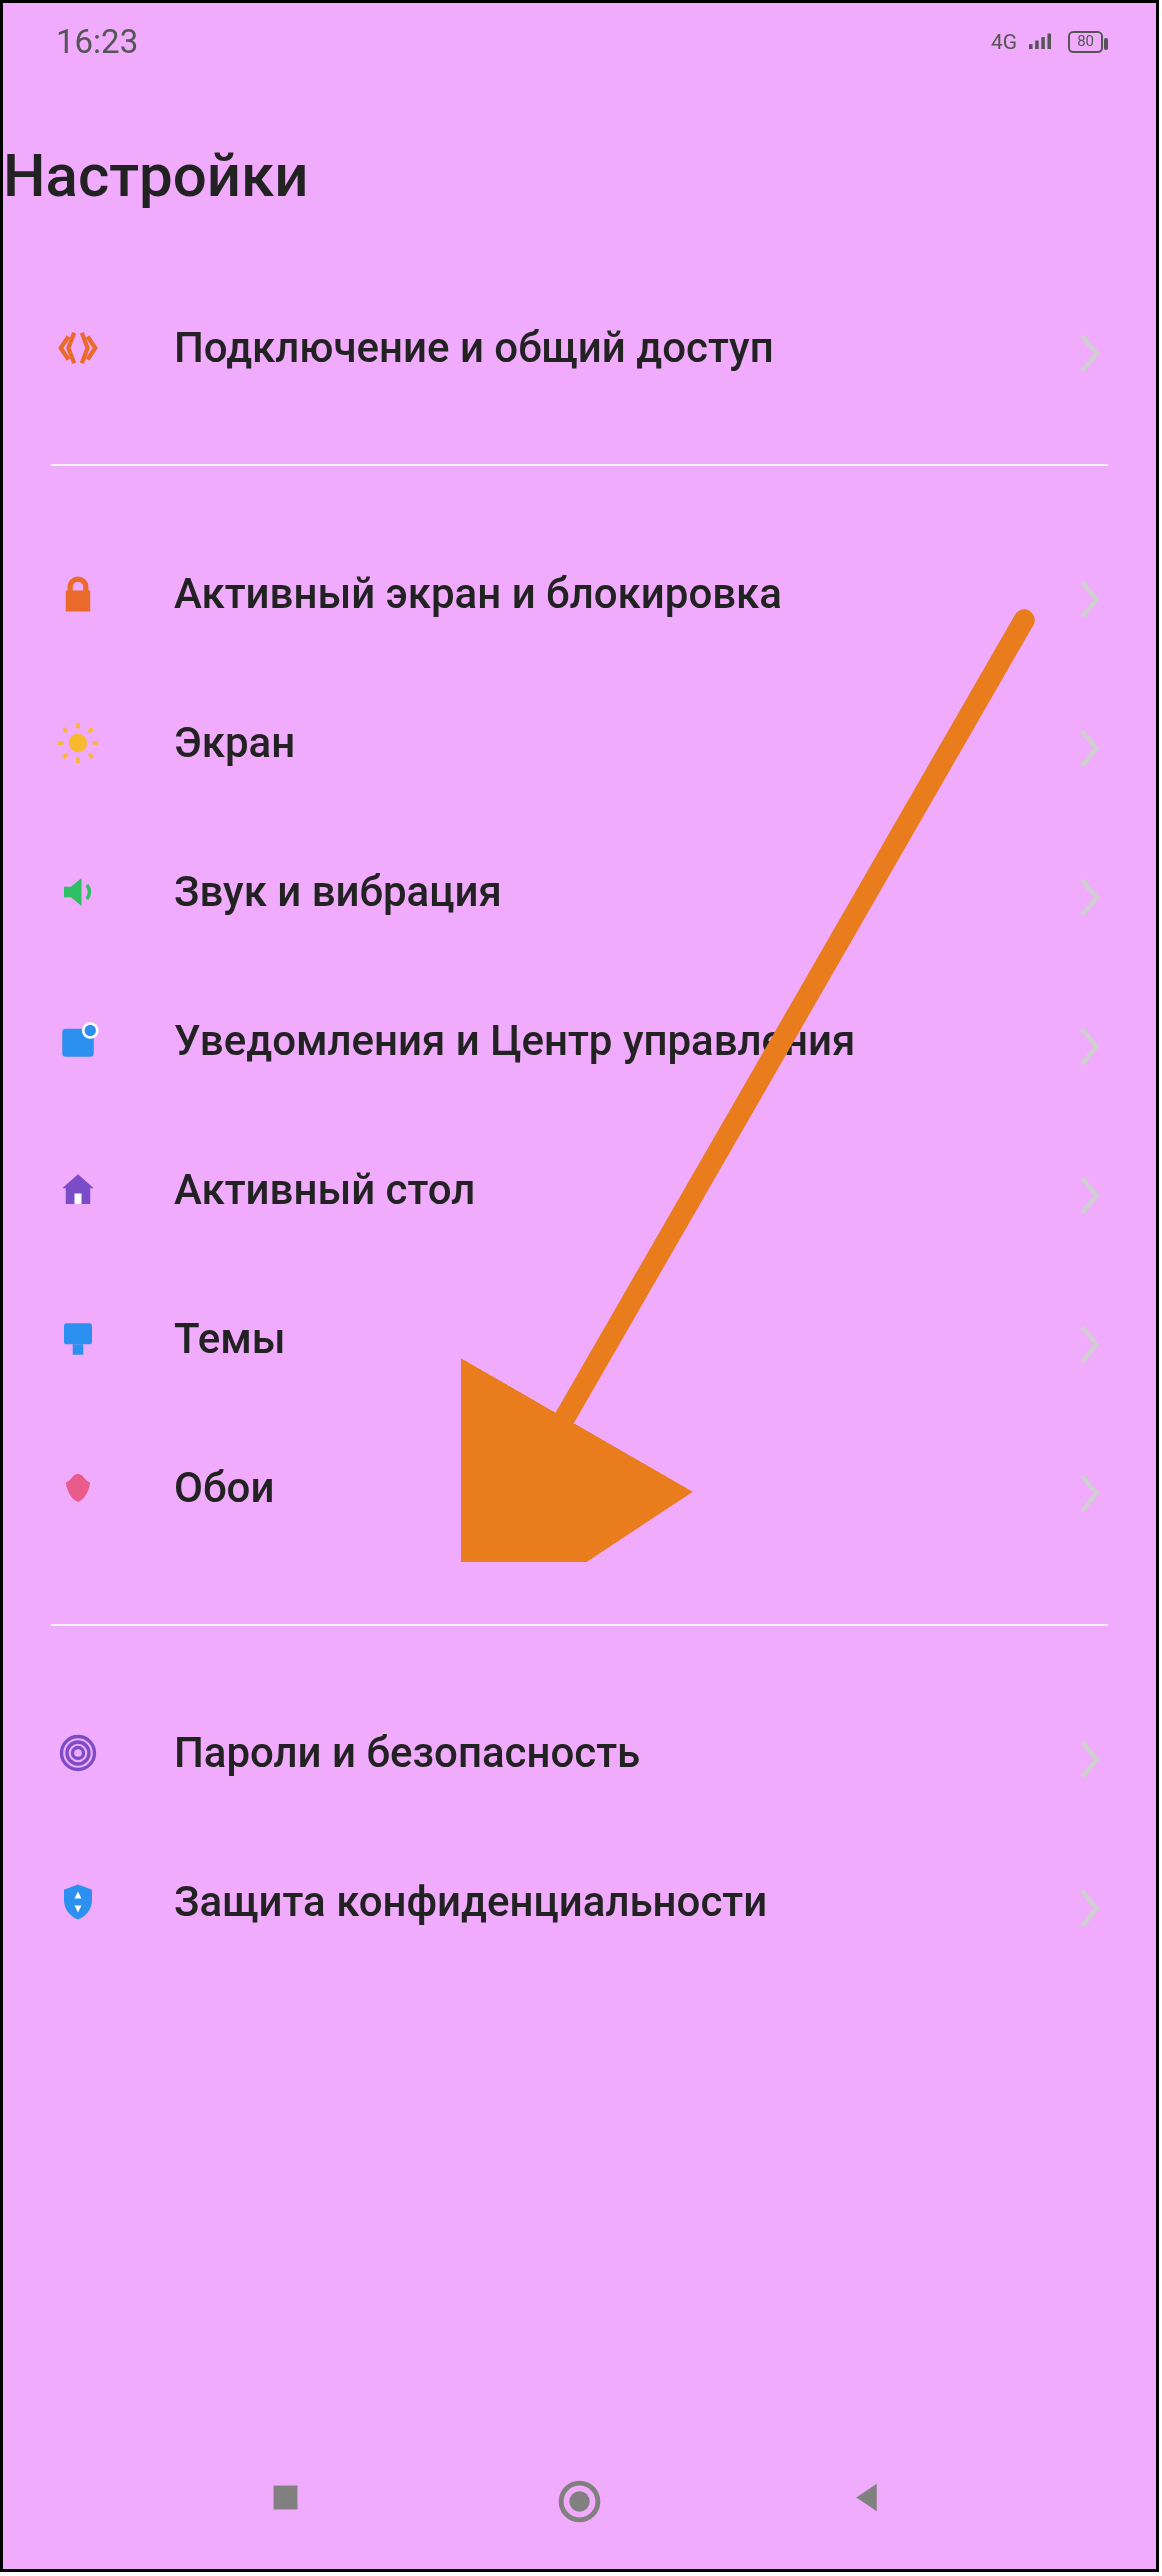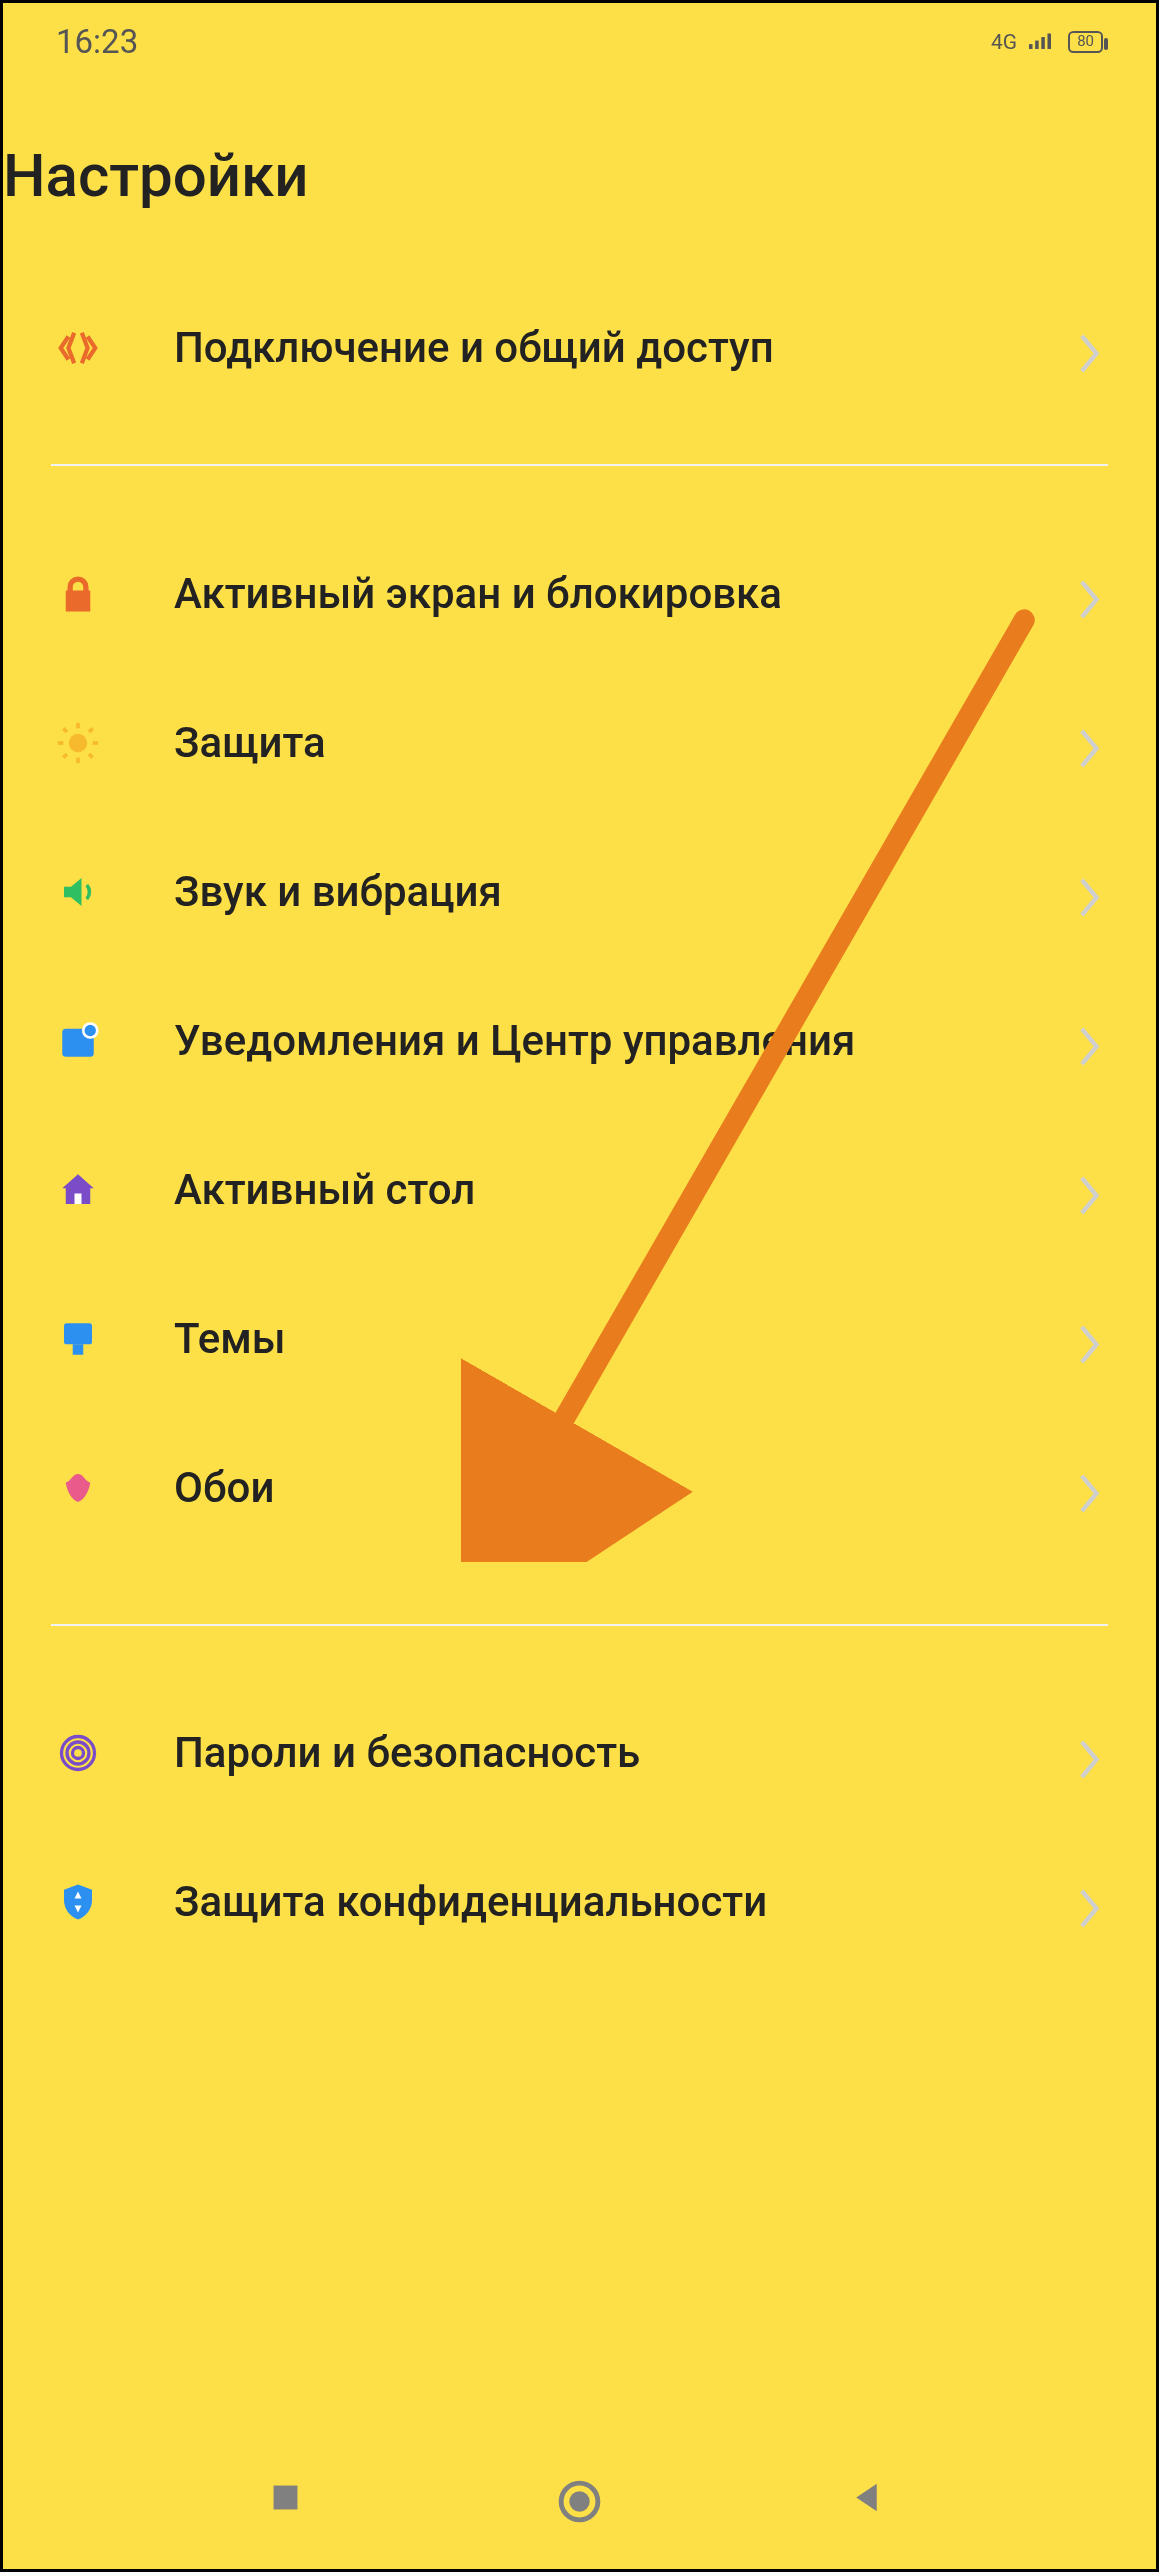--- a/index.html
+++ b/index.html
@@ -4,7 +4,7 @@
 <style>
   html,body{margin:0;padding:0;background:#fff;}
   body{width:1163px;height:2576px;position:relative;font-family:-apple-system,"Segoe UI",Roboto,sans-serif;color:#111;}
-  .phone{position:absolute;left:0;top:0;width:1159px;height:2572px;border:3.5px solid #000;box-sizing:border-box;background:#fde047;}
+  .phone{position:absolute;left:0;top:0;width:1159px;height:2572px;border:3.5px solid #000;box-sizing:border-box;background:#f0abfc;}
   .statusbar{display:flex;justify-content:space-between;align-items:center;padding:19.4px 53px 0 53px;font-size:33px;color:#555;}
   .status-right{display:flex;align-items:center;gap:12.3px;font-size:21px;color:#555;}
   .sig{display:inline-block;}

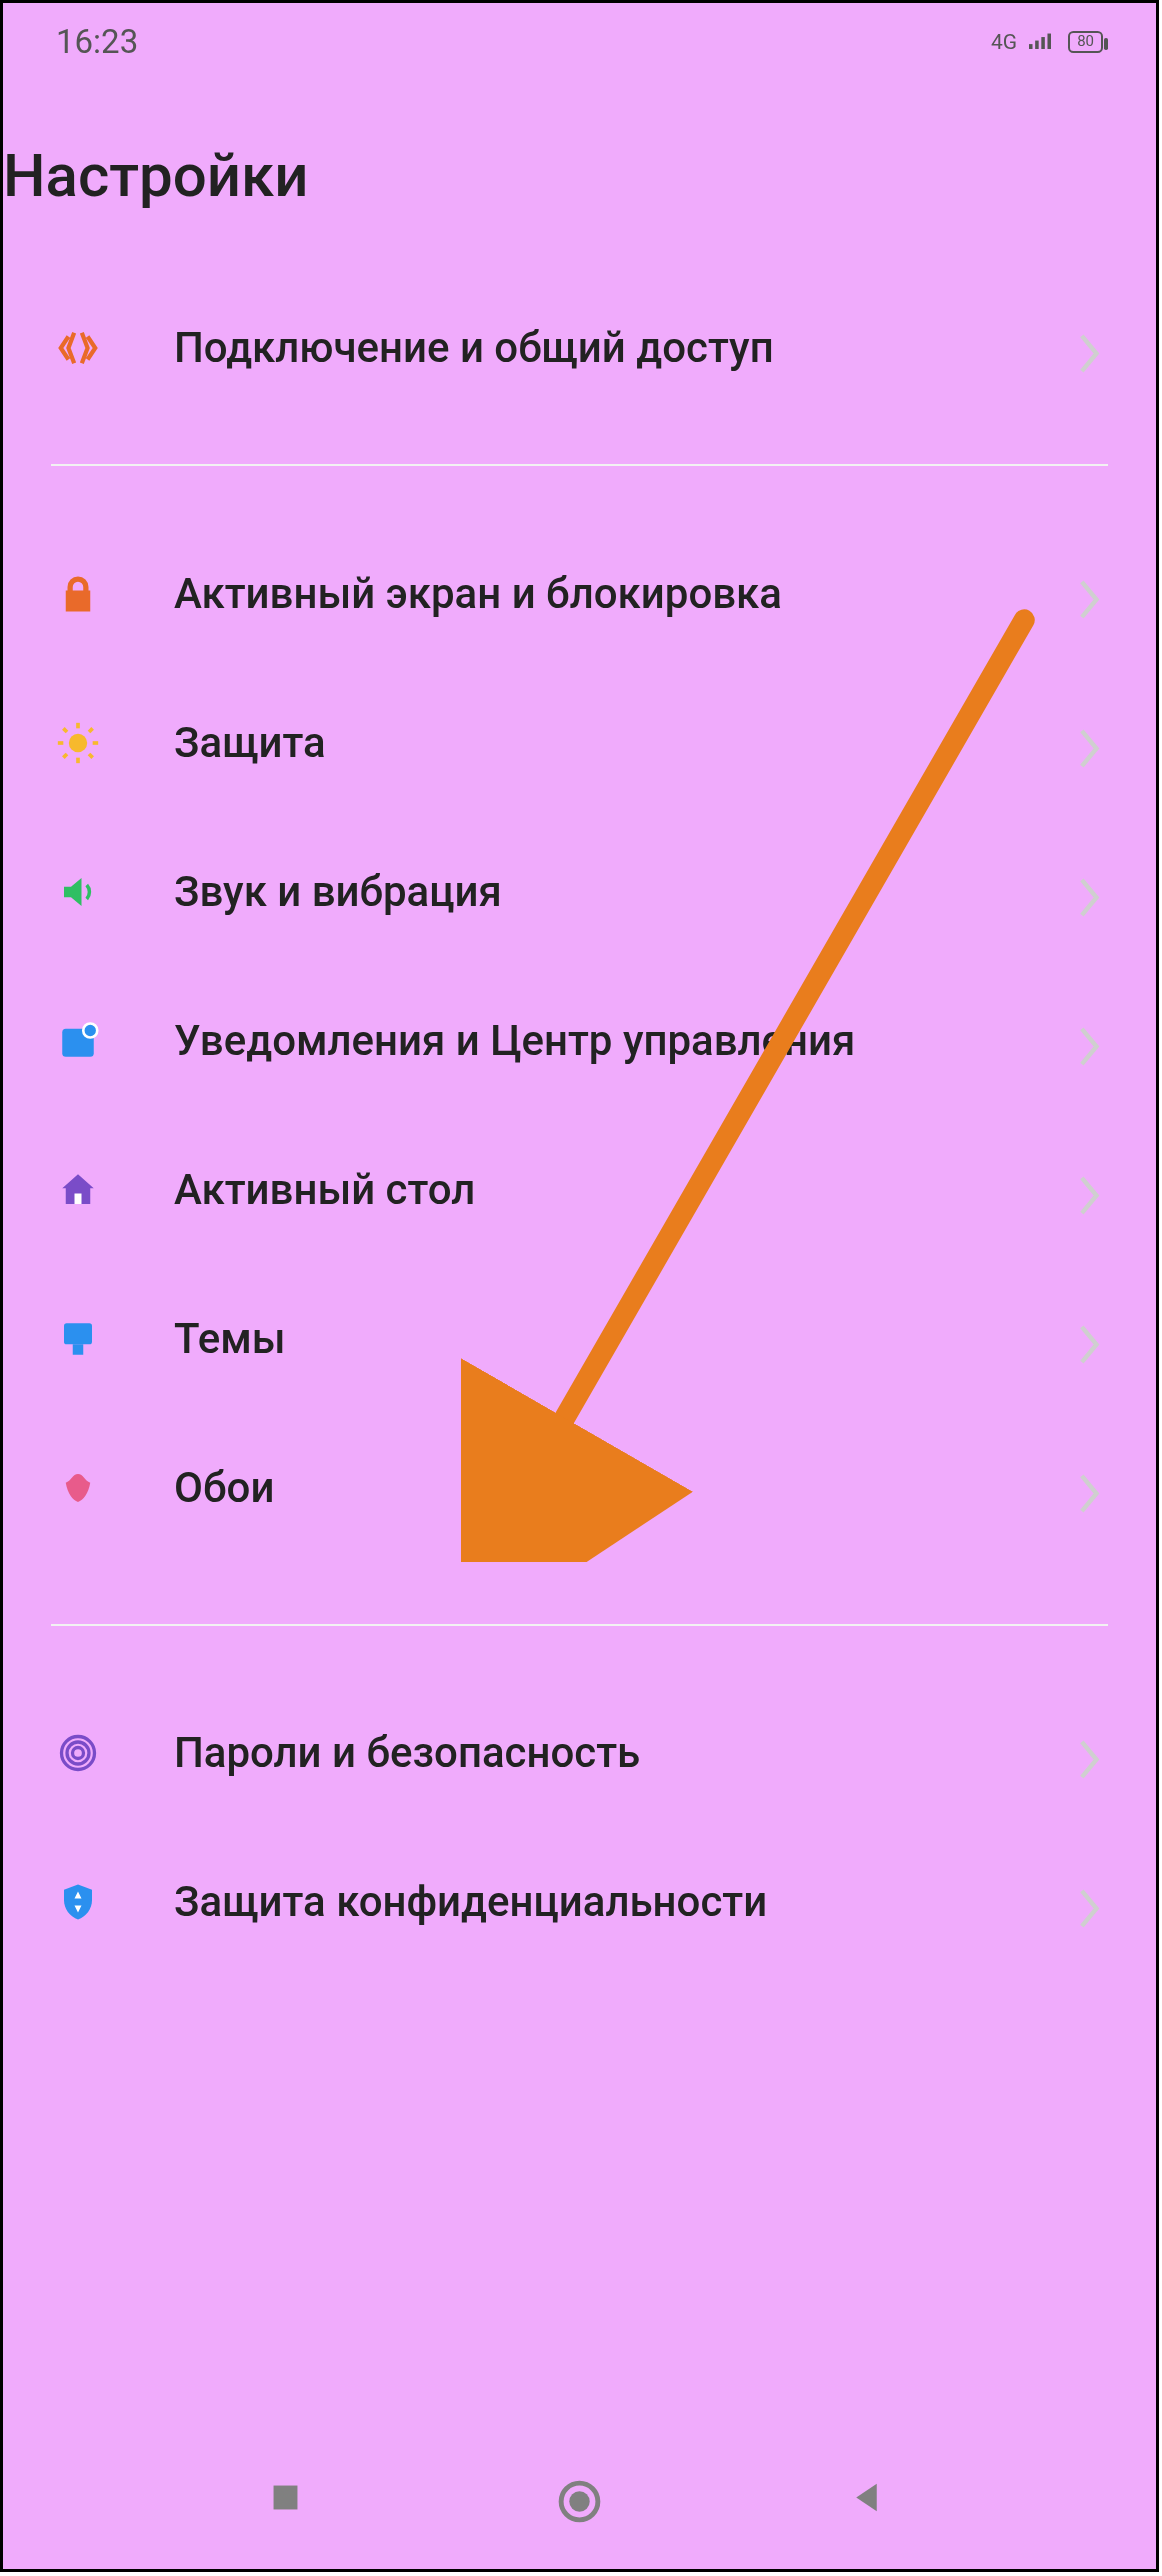--- a/index.html
+++ b/index.html
@@ -97,7 +97,7 @@
             </g>
           </svg>
       </span>
-      <span class="label">Защита</span>
+      <span class="label">Экран</span>
       <span class="chev">
           <svg width="26.4" height="41" viewBox="0 0 16 28">
             <path d="M3 2l10 12L3 26" fill="none" stroke="#cfcfcf" stroke-width="3"></path>

